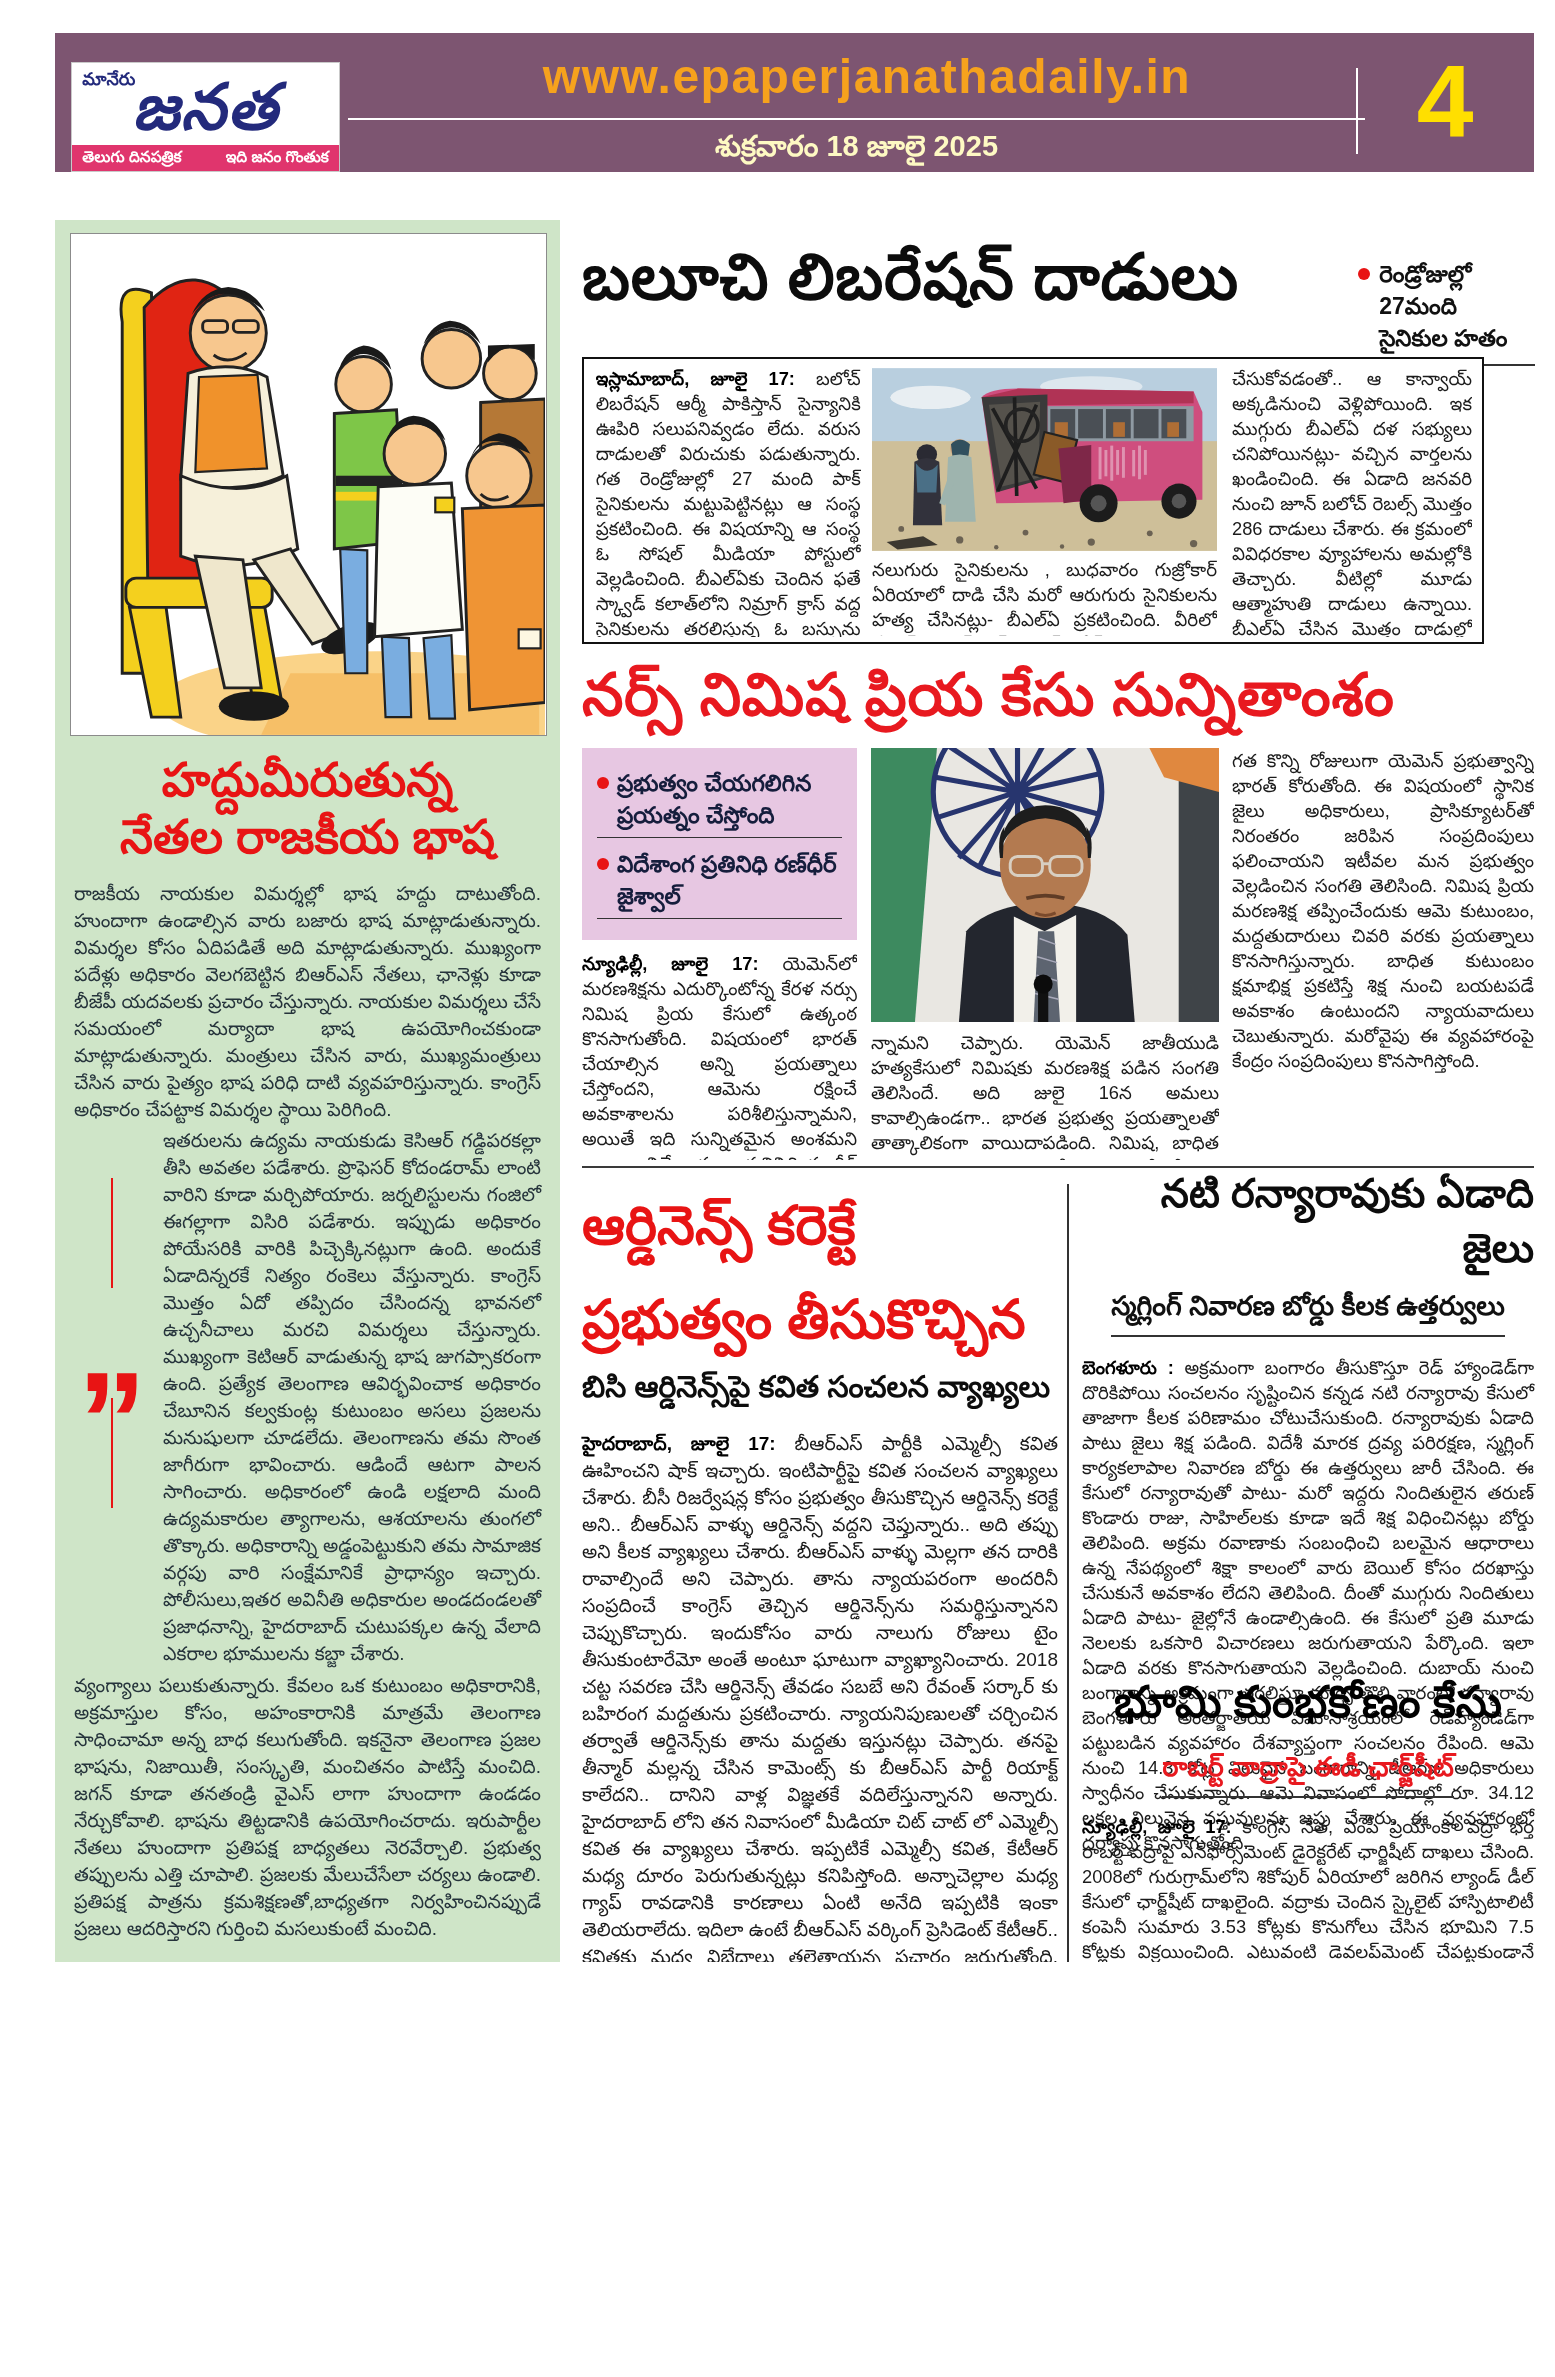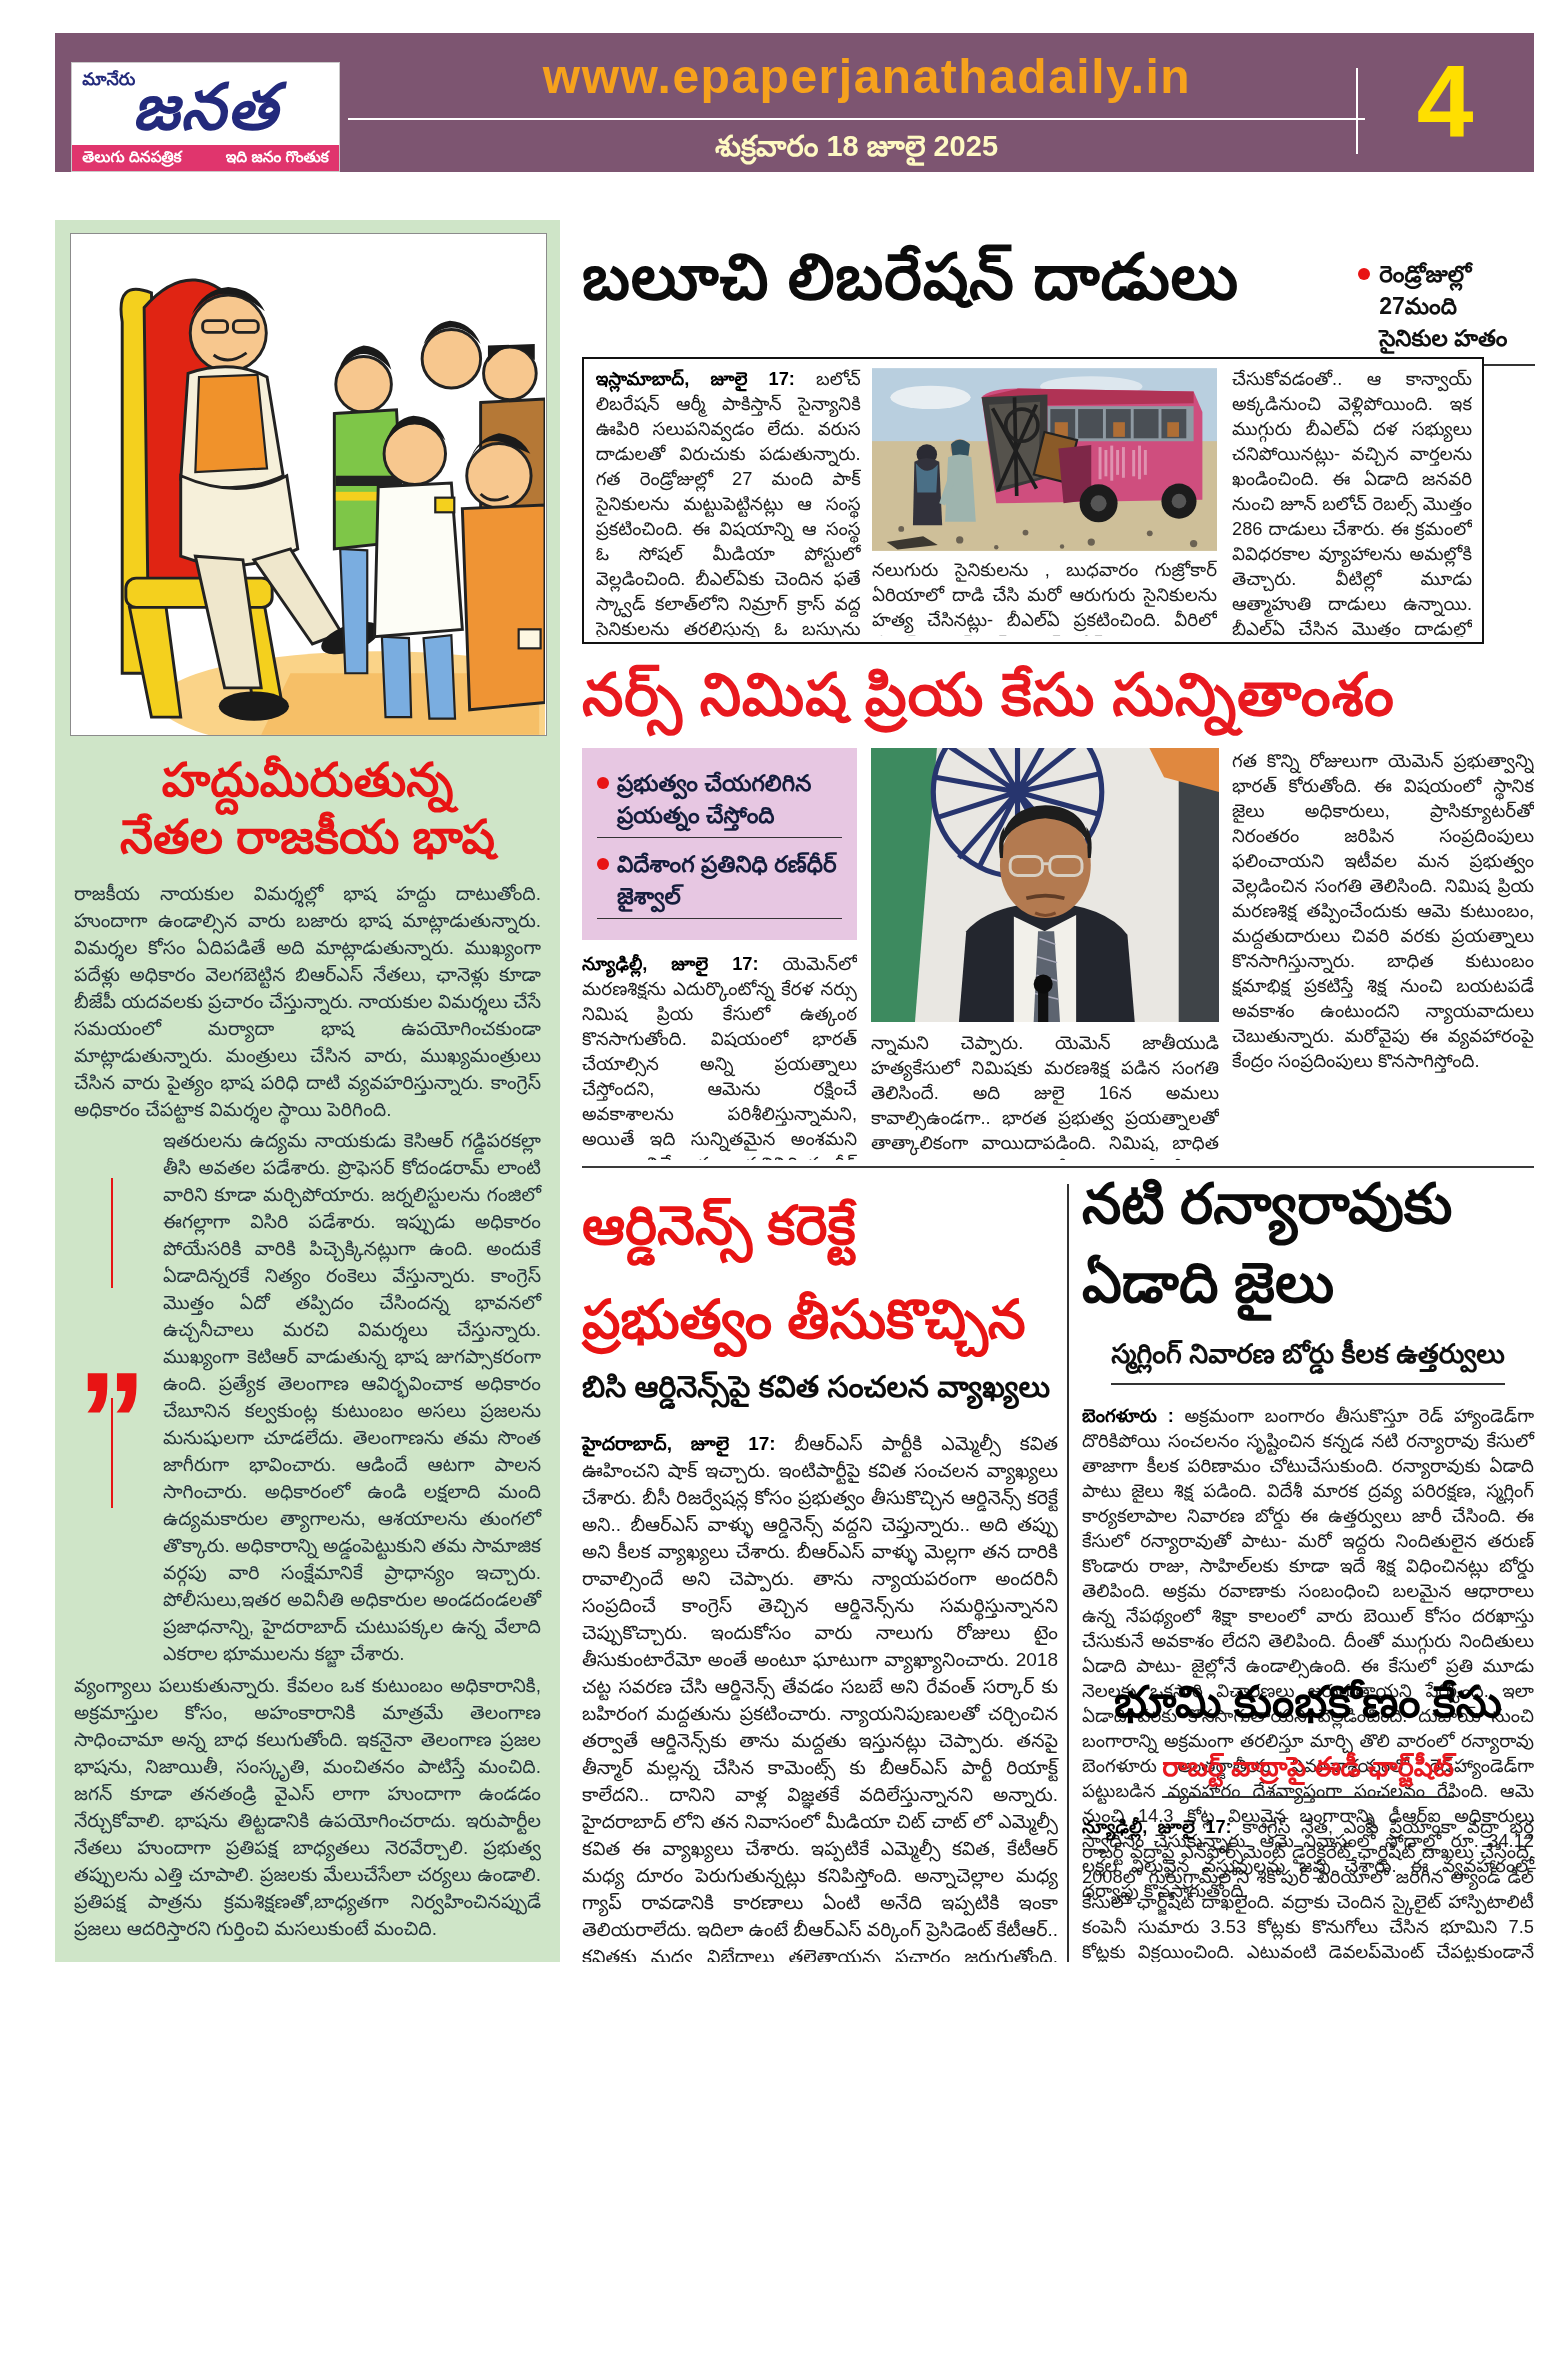--- a/index.html
+++ b/index.html
@@ -82,7 +82,7 @@
 
   
   #a4 { position:absolute; left:1082px; top:1171px; width:452px; }
-  #a4 .hl { text-align:left; font-size:56px; font-weight:900; color:#0c0c0c; }
+  #a4 .hl { text-align:right; font-size:40px; font-weight:900; color:#0c0c0c; }
   #a4 .sub { text-align:center; font-size:27px; font-weight:800; color:#111; margin-top:10.2px; }
   .sub-ul { display:inline-block; border-bottom:2.2px solid #333; padding-bottom:7.3px; }
   #a4 .bd { margin-top:17.6px; }

